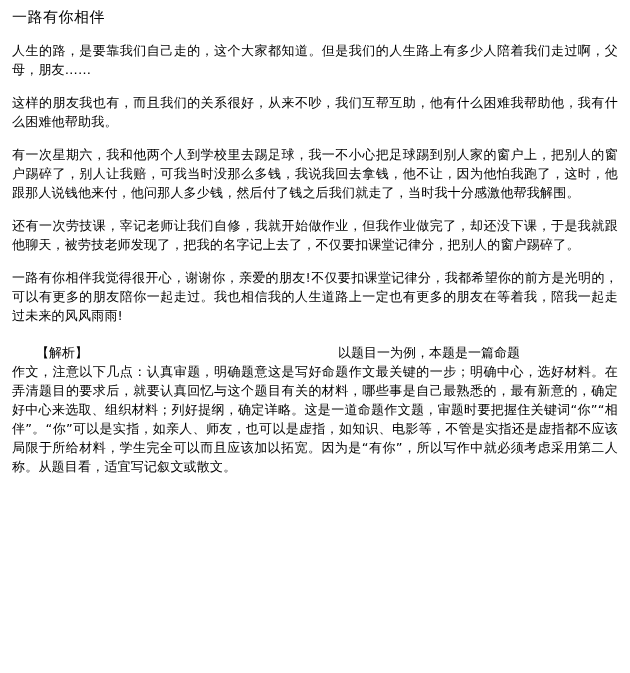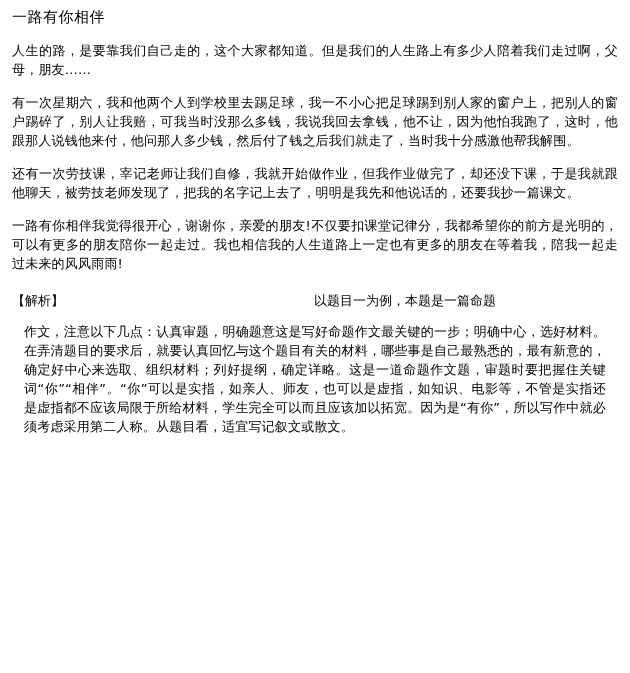--- a/index.html
+++ b/index.html
@@ -70,6 +70,7 @@
   <h1 class="doc-title">一路有你相伴</h1>
 
   <p class="para">人生的路，是要靠我们自己走的，这个大家都知道。但是我们的人生路上有多少人陪着我们走过啊，父母，朋友……</p>
+  <p class="para">这样的朋友我也有，而且我们的关系很好，从来不吵，我们互帮互助，他有什么困难我帮助他，我有什么困难他帮助我。</p>
   <p class="para">有一次星期六，我和他两个人到学校里去踢足球，我一不小心把足球踢到别人家的窗户上，把别人的窗户踢碎了，别人让我赔，可我当时没那么多钱，我说我回去拿钱，他不让，因为他怕我跑了，这时，他跟那人说钱他来付，他问那人多少钱，然后付了钱之后我们就走了，当时我十分感激他帮我解围。</p>
   <p class="para">还有一次劳技课，宰记老师让我们自修，我就开始做作业，但我作业做完了，却还没下课，于是我就跟他聊天，被劳技老师发现了，把我的名字记上去了，明明是我先和他说话的，还要我抄一篇课文。</p>
   <p class="para">一路有你相伴我觉得很开心，谢谢你，亲爱的朋友!不仅要扣课堂记律分，我都希望你的前方是光明的，可以有更多的朋友陪你一起走过。我也相信我的人生道路上一定也有更多的朋友在等着我，陪我一起走过未来的风风雨雨!</p>

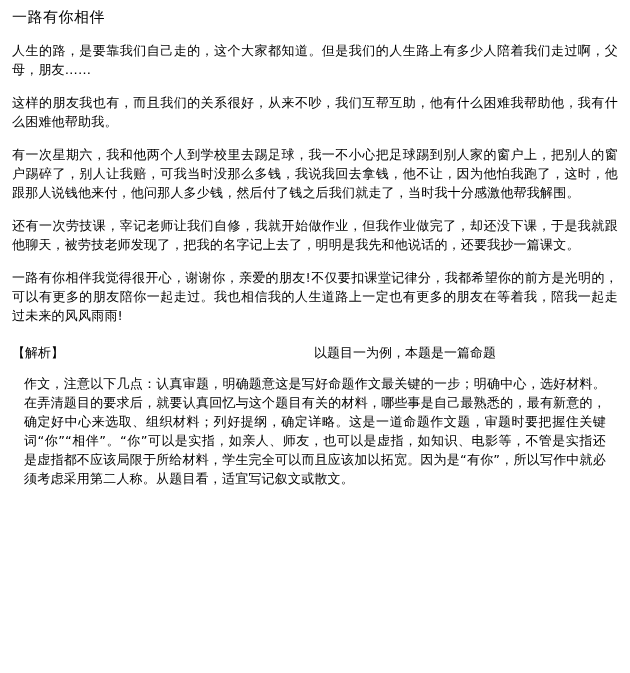--- a/index.html
+++ b/index.html
@@ -72,7 +72,7 @@
   <p class="para">人生的路，是要靠我们自己走的，这个大家都知道。但是我们的人生路上有多少人陪着我们走过啊，父母，朋友……</p>
   <p class="para">这样的朋友我也有，而且我们的关系很好，从来不吵，我们互帮互助，他有什么困难我帮助他，我有什么困难他帮助我。</p>
   <p class="para">有一次星期六，我和他两个人到学校里去踢足球，我一不小心把足球踢到别人家的窗户上，把别人的窗户踢碎了，别人让我赔，可我当时没那么多钱，我说我回去拿钱，他不让，因为他怕我跑了，这时，他跟那人说钱他来付，他问那人多少钱，然后付了钱之后我们就走了，当时我十分感激他帮我解围。</p>
-  <p class="para">还有一次劳技课，宰记老师让我们自修，我就开始做作业，但我作业做完了，却还没下课，于是我就跟他聊天，被劳技老师发现了，把我的名字记上去了，明明是我先和他说话的，还要我抄一篇课文。</p>
+  <p class="para">还有一次劳技课，宰记老师让我们自修，我就开始做作业，但我作业做完了，却还没下课，于是我就跟他聊天，被劳技老师发现了，把我的名字记上去了，不仅要扣课堂记律分，把别人的窗户踢碎了。</p>
   <p class="para">一路有你相伴我觉得很开心，谢谢你，亲爱的朋友!不仅要扣课堂记律分，我都希望你的前方是光明的，可以有更多的朋友陪你一起走过。我也相信我的人生道路上一定也有更多的朋友在等着我，陪我一起走过未来的风风雨雨!</p>
 
   <div class="analysis-block">

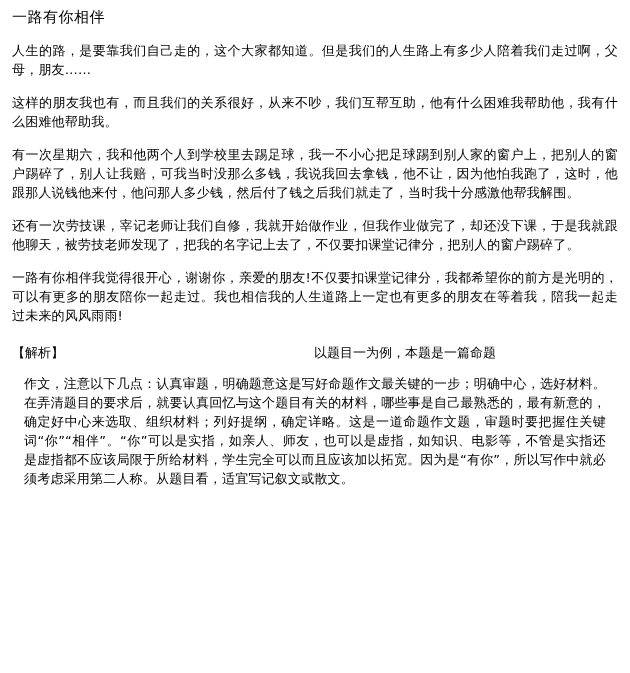--- a/index.html
+++ b/index.html
@@ -48,6 +48,7 @@
     display: block;
     text-align: justify;
     text-justify: inter-ideograph;
+    margin-left: 24px;
   }
   .analysis-body {
     font-size: 13px;

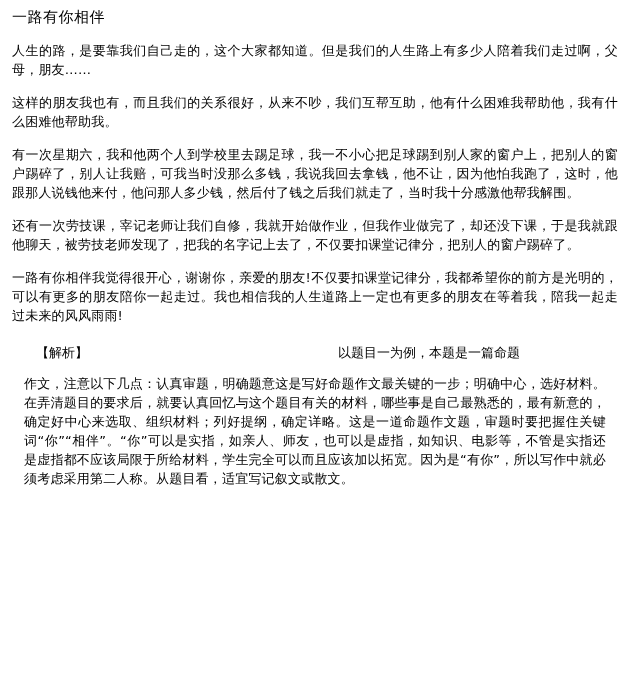--- a/index.html
+++ b/index.html
@@ -56,7 +56,7 @@
     text-align: justify;
     text-justify: inter-ideograph;
     letter-spacing: 0.2px;
-    margin: 12px;
+    margin: 0;
   }
   .gap-spacer {
     display: inline-block;

